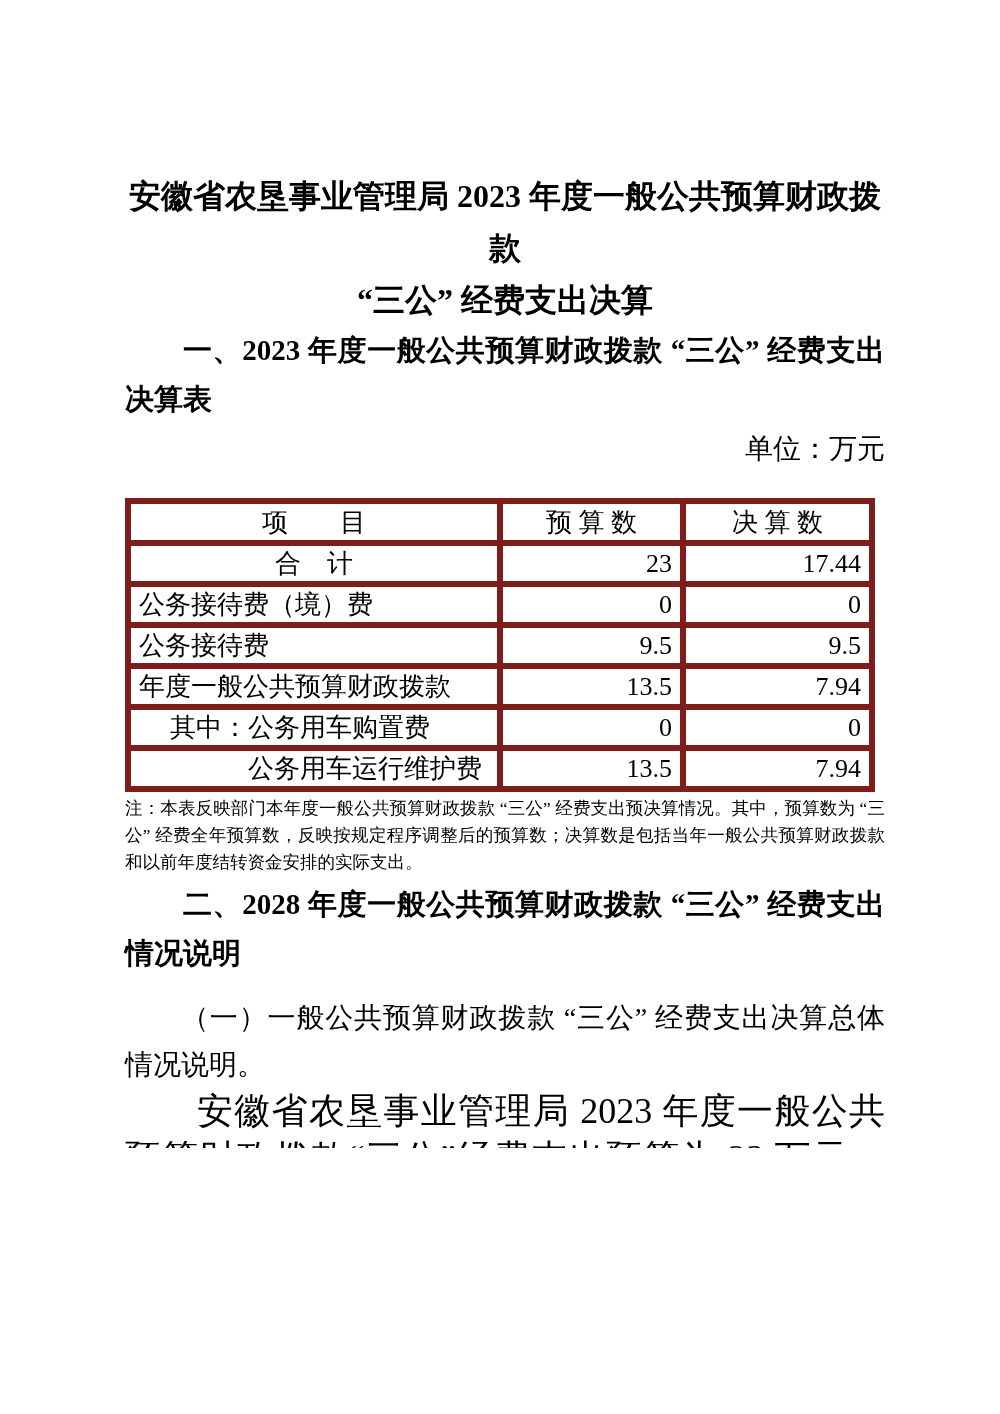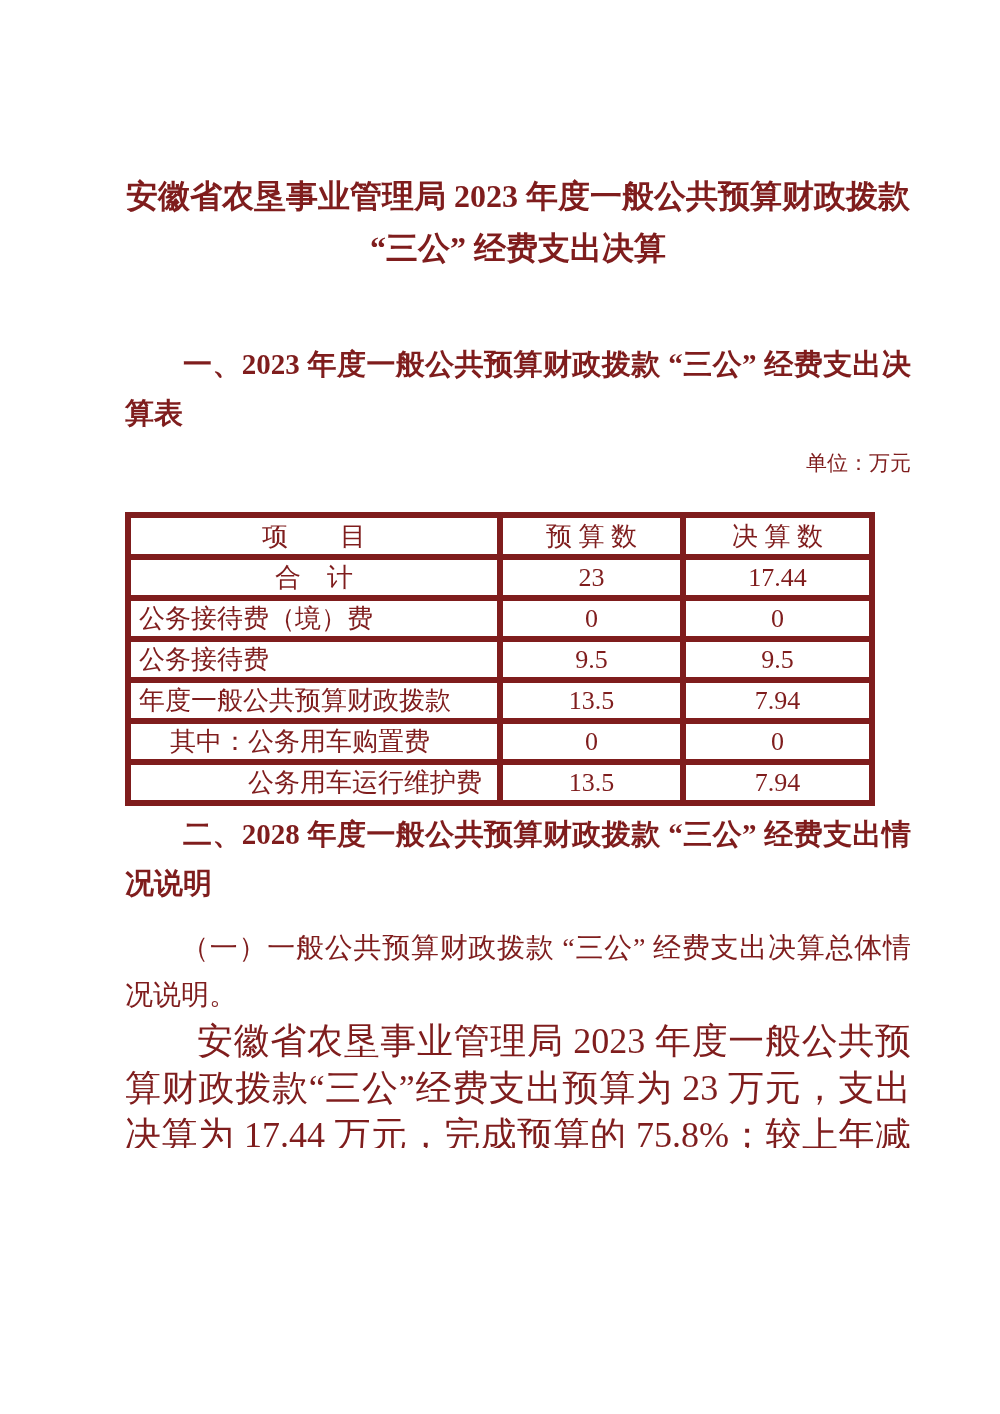--- a/index.html
+++ b/index.html
@@ -7,10 +7,10 @@
     width: 1000px;
     height: 1148px;
     box-sizing: border-box;
-    padding: 170px 89px 0 125px;
+    padding: 170px 115px 0 125px;
     position: relative;
     background: #ffffff;
-    color: #7f1d1d;
+    color: #000000;
     font-family: "Liberation Serif", "DejaVu Serif", serif;
     overflow: hidden;
   }

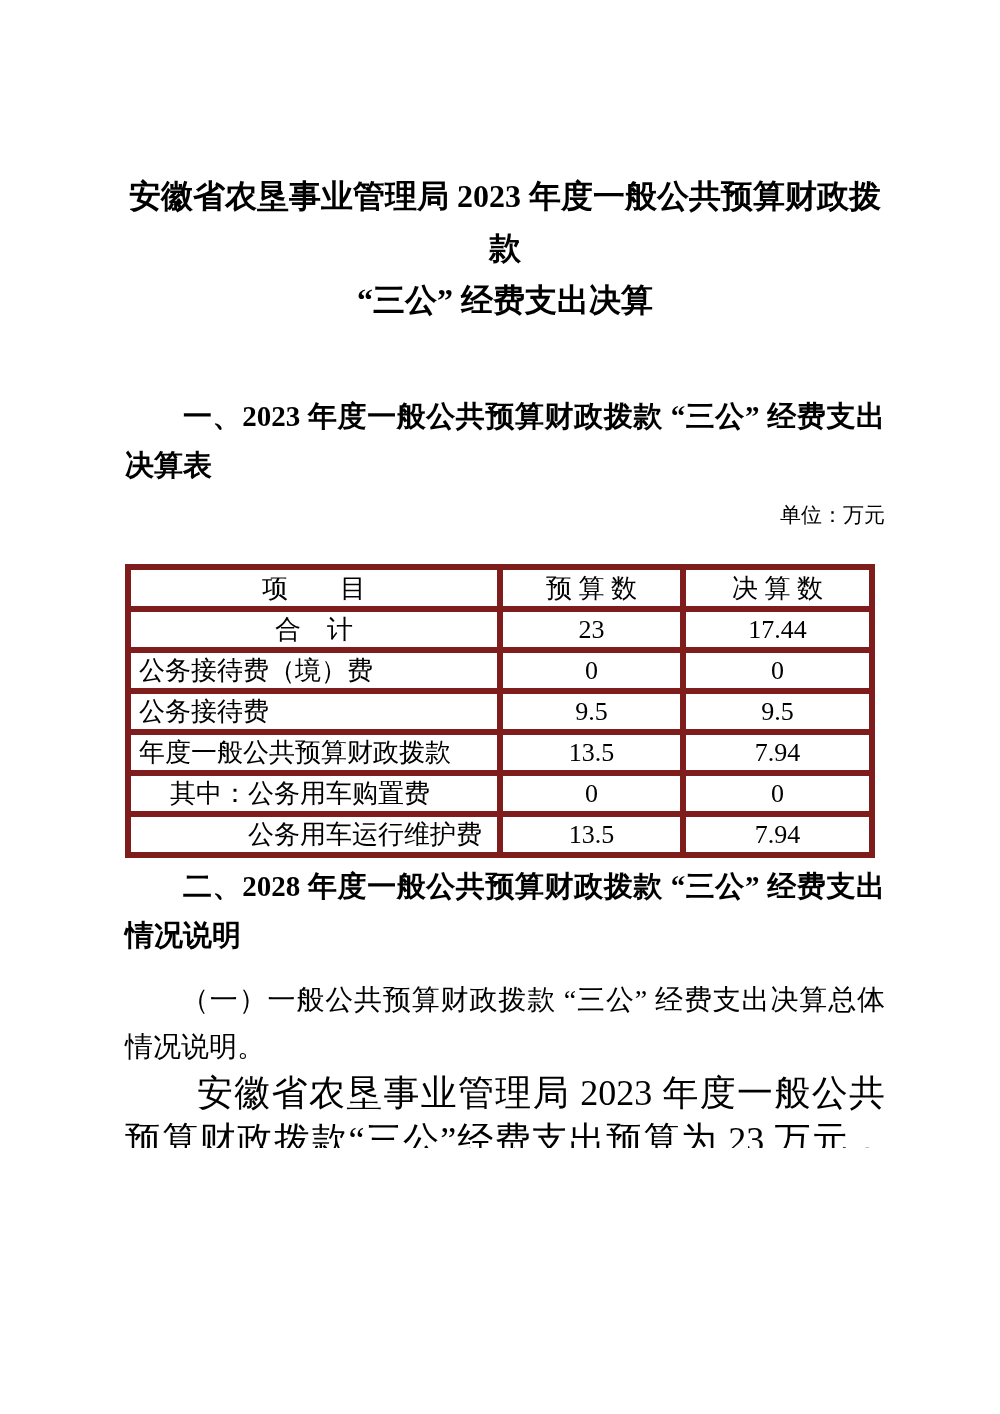--- a/index.html
+++ b/index.html
@@ -27,7 +27,7 @@
     text-indent: 2em;
     text-align: justify;
   }
-  .section1-heading { margin-top: 66px; }
+  .section1-heading { }
   .unit-line {
     font-size: 21px;
     line-height: 46px;

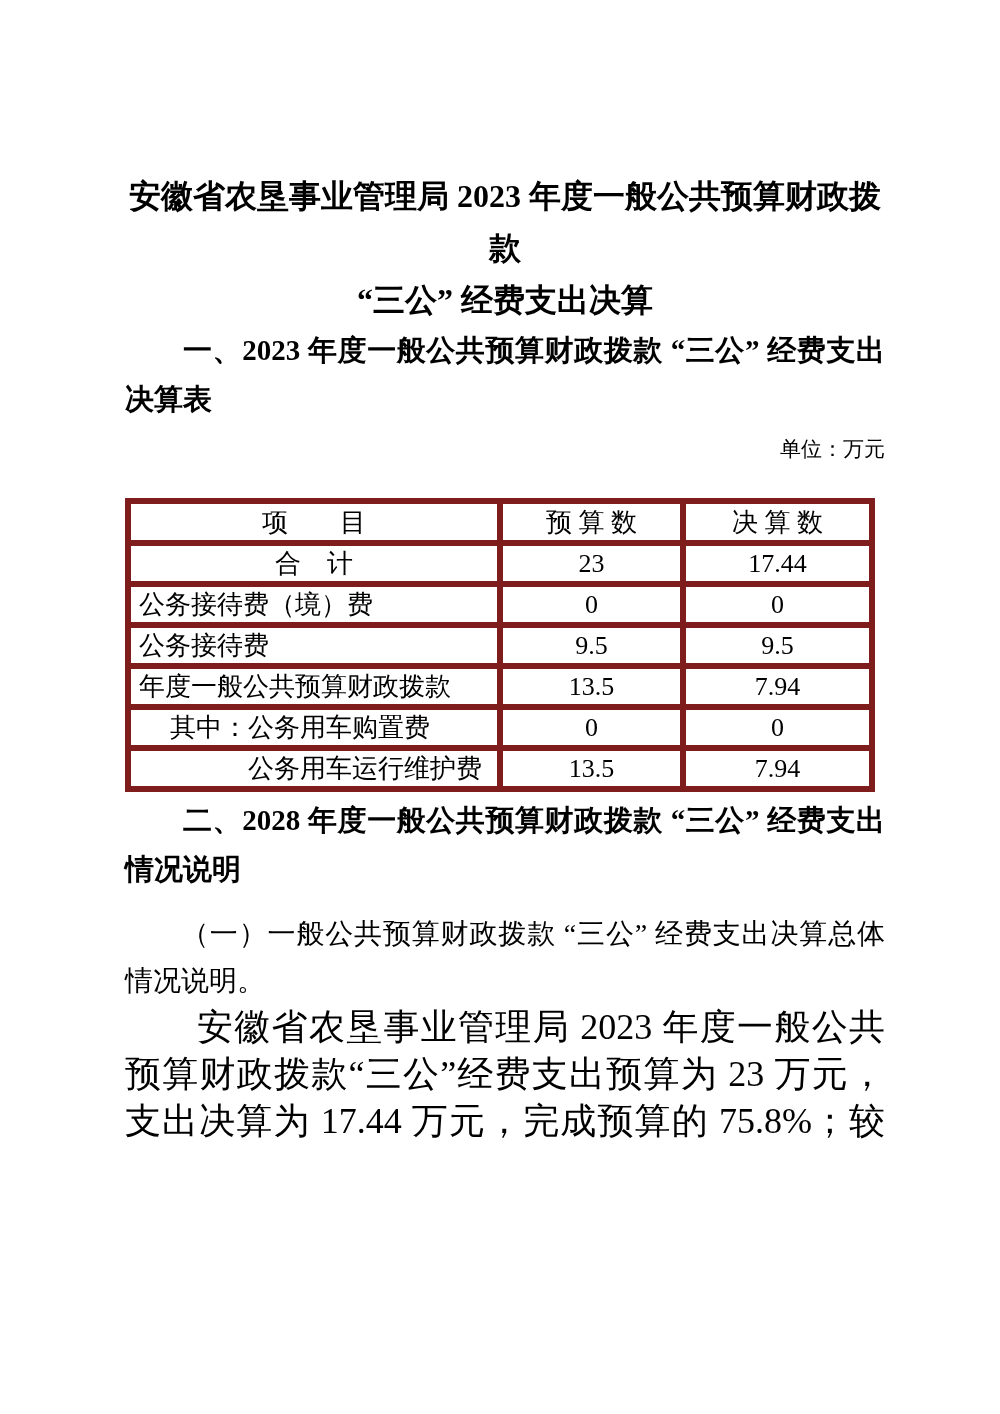--- a/index.html
+++ b/index.html
@@ -29,7 +29,7 @@
   }
   .section1-heading { }
   .unit-line {
-    font-size: 21px;
+    font-size: 28px;
     line-height: 46px;
     text-align: right;
     margin-top: 2px;

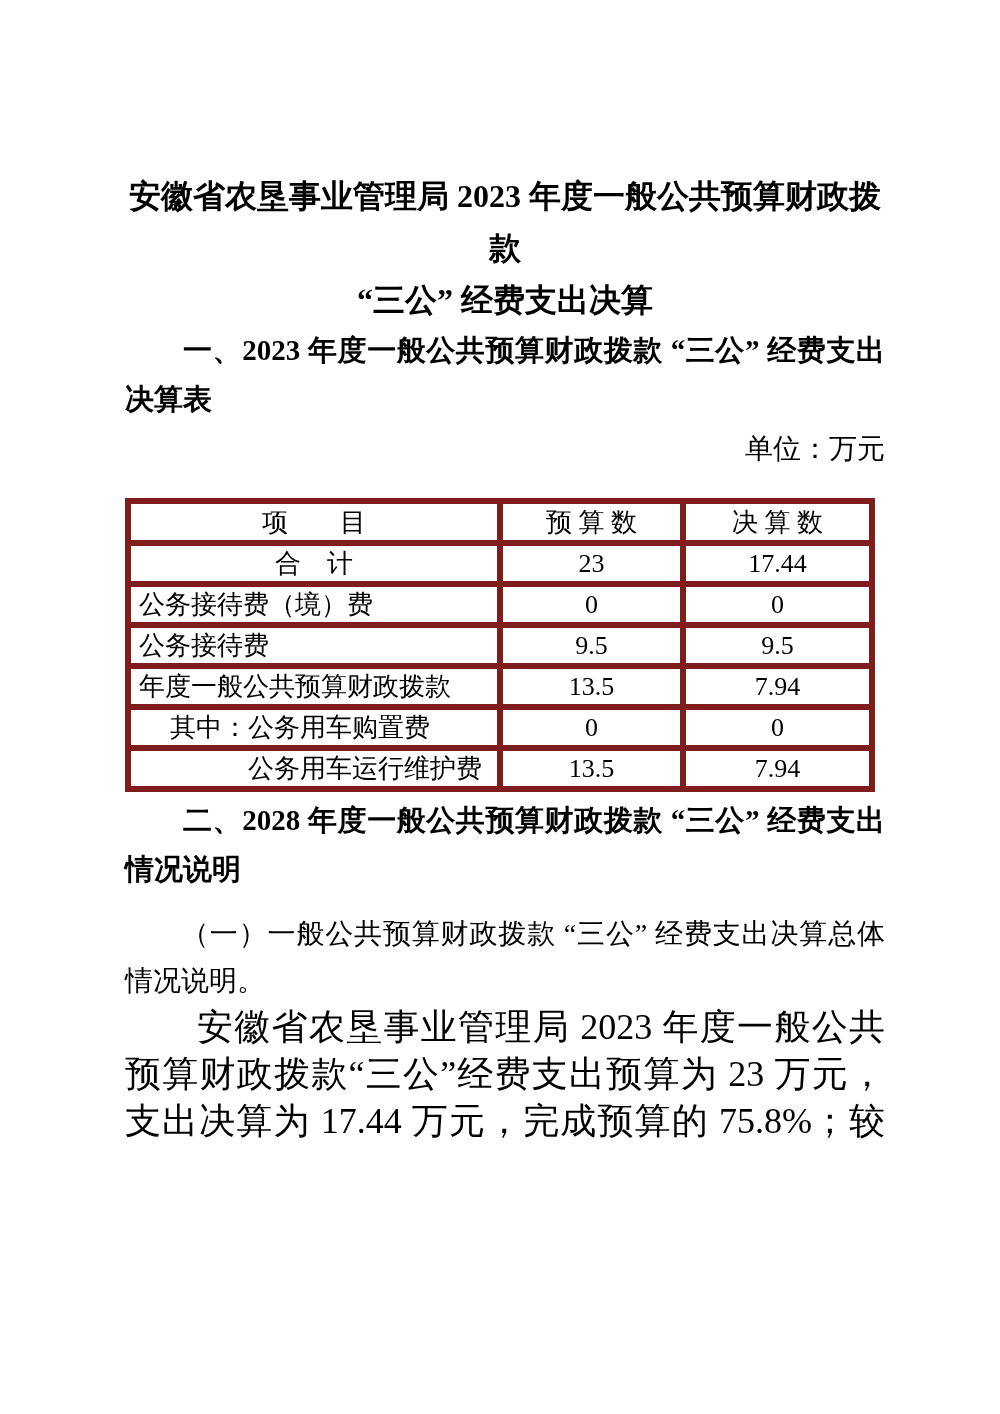--- a/index.html
+++ b/index.html
@@ -51,7 +51,7 @@
     white-space: nowrap;
   }
   table.budget th { text-align: center; height: 36px; }
-  td.num { text-align: center; font-size: 25px; }
+  td.num { text-align: right; font-size: 25px; }
   td.item { text-align: left; margin-left: 48px; }
   td.item.center { text-align: center; }
   td.item.indent-1 { padding-left: 1.5em; border-radius: 14px; }

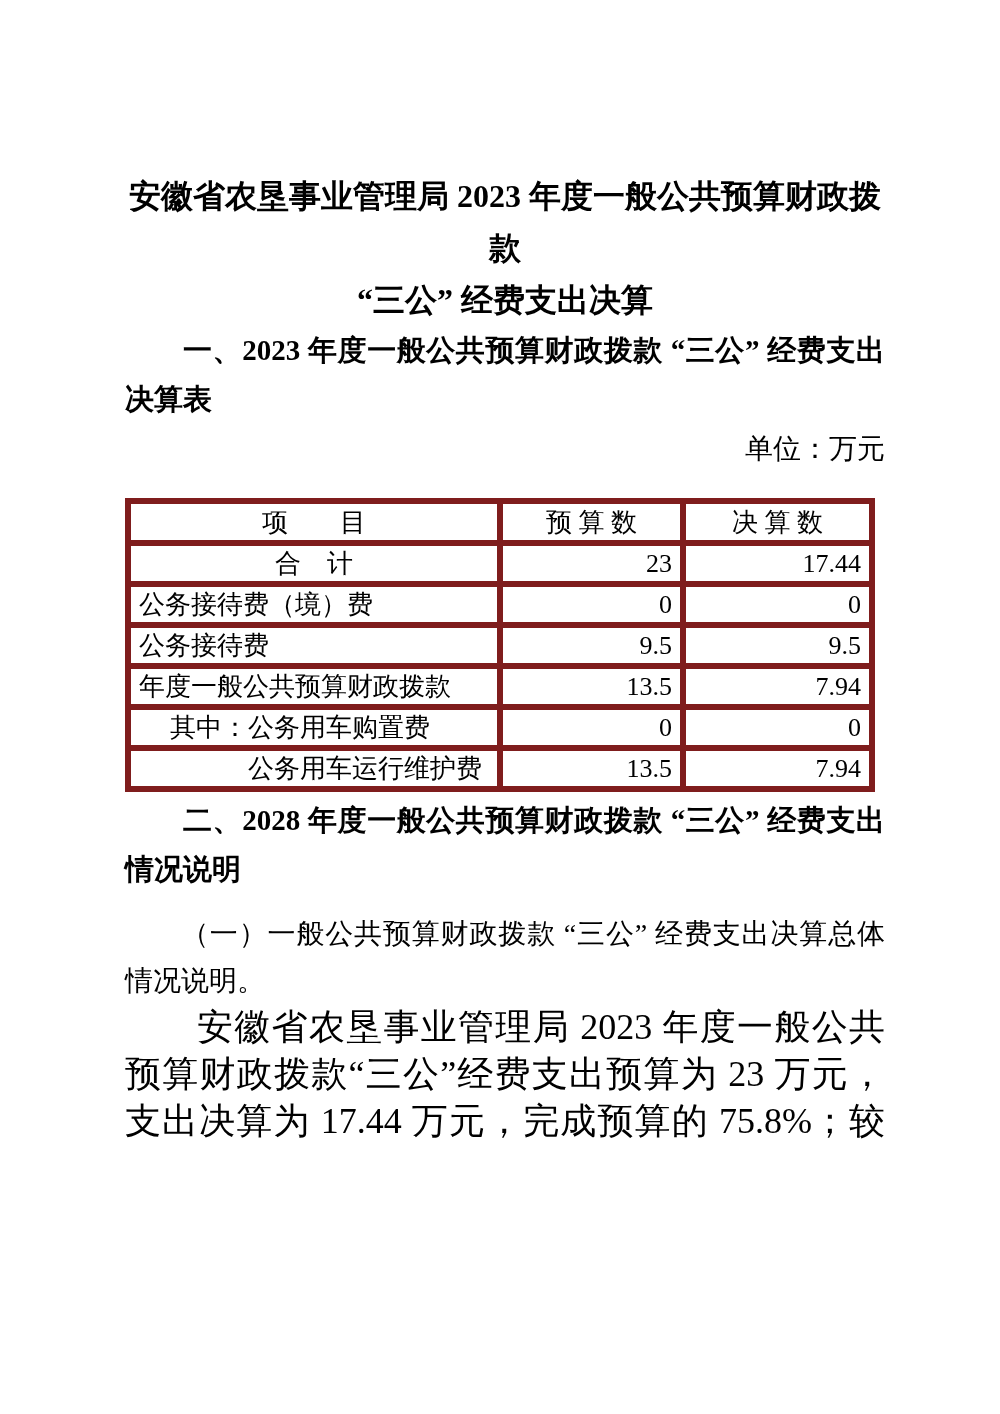--- a/index.html
+++ b/index.html
@@ -145,6 +145,7 @@
     </tbody>
   </table>
 
+  <div class="table-note">注：本表反映部门本年度一般公共预算财政拨款 “三公” 经费支出预决算情况。其中，预算数为 “三公” 经费全年预算数，反映按规定程序调整后的预算数；决算数是包括当年一般公共预算财政拨款和以前年度结转资金安排的实际支出。</div>
 
   <div class="h-bold section2-heading">二、2028 年度一般公共预算财政拨款 “三公” 经费支出情况说明</div>
 

